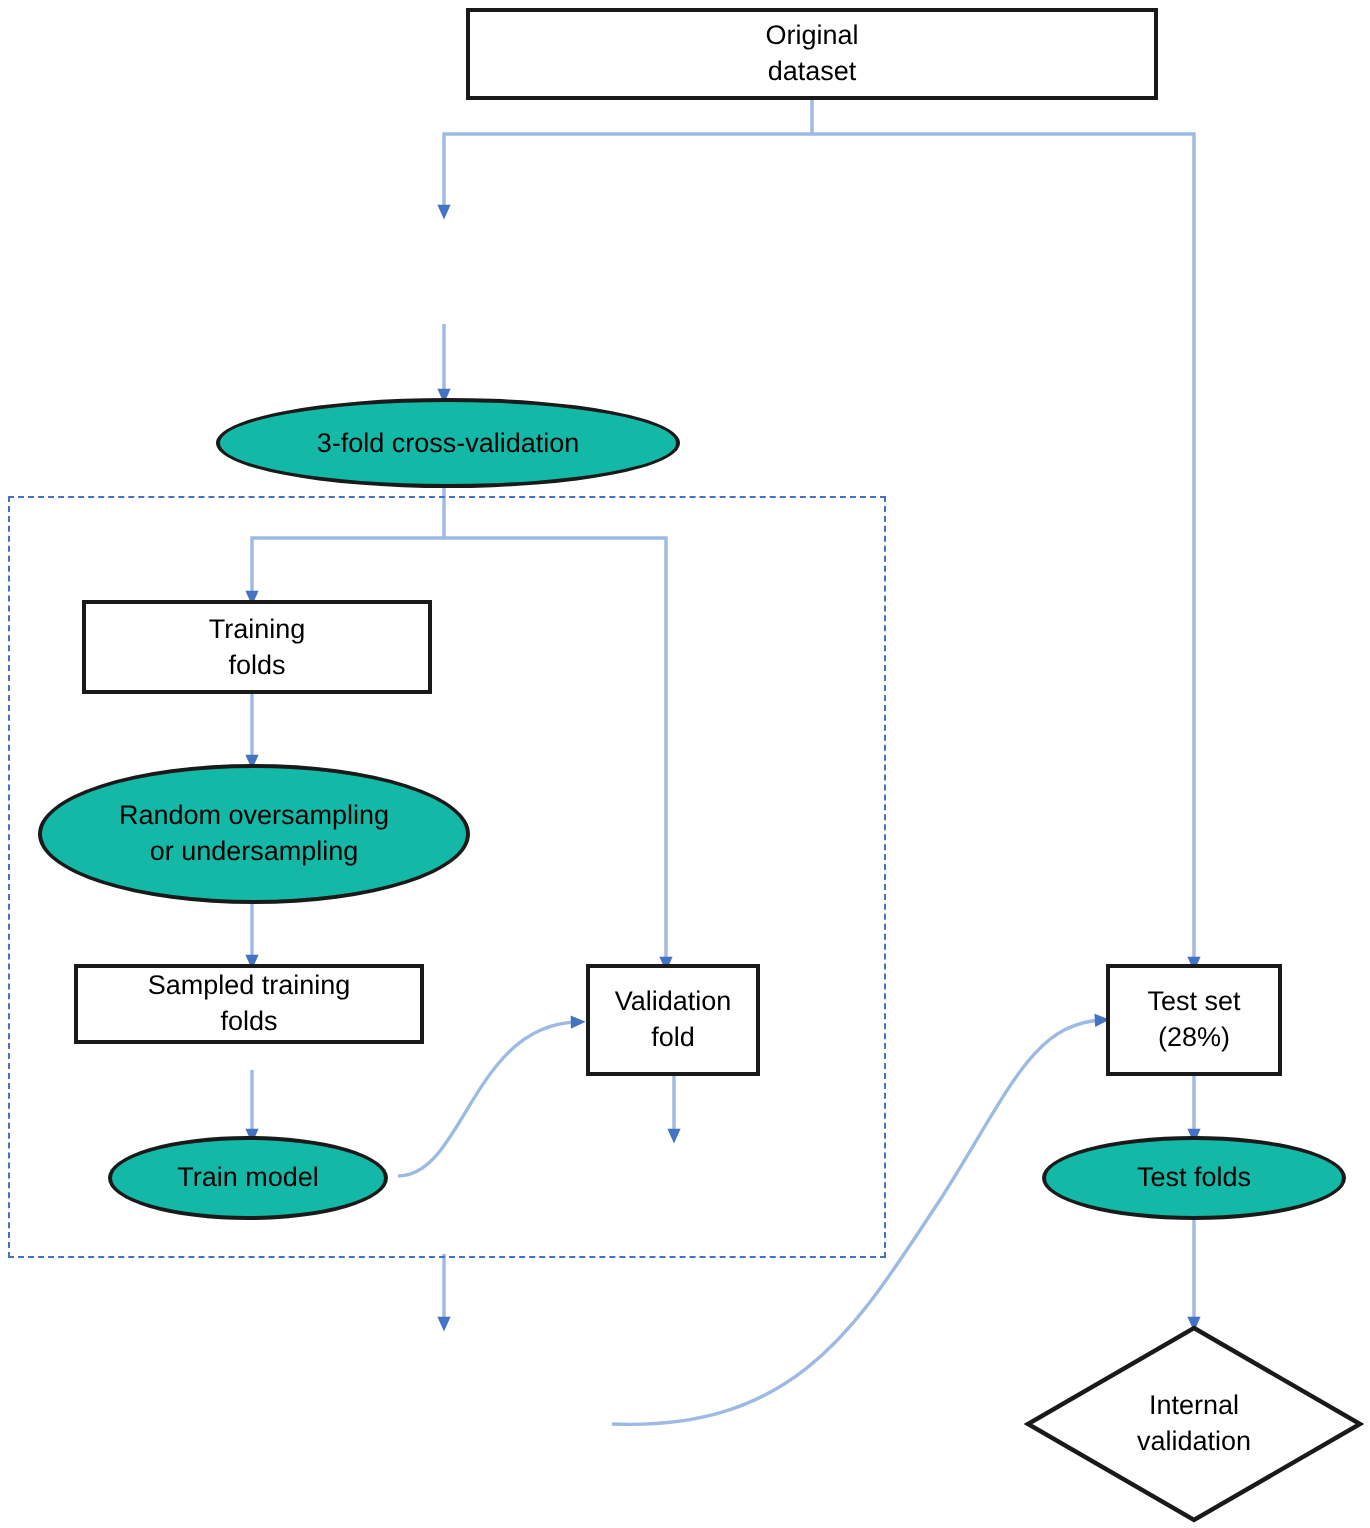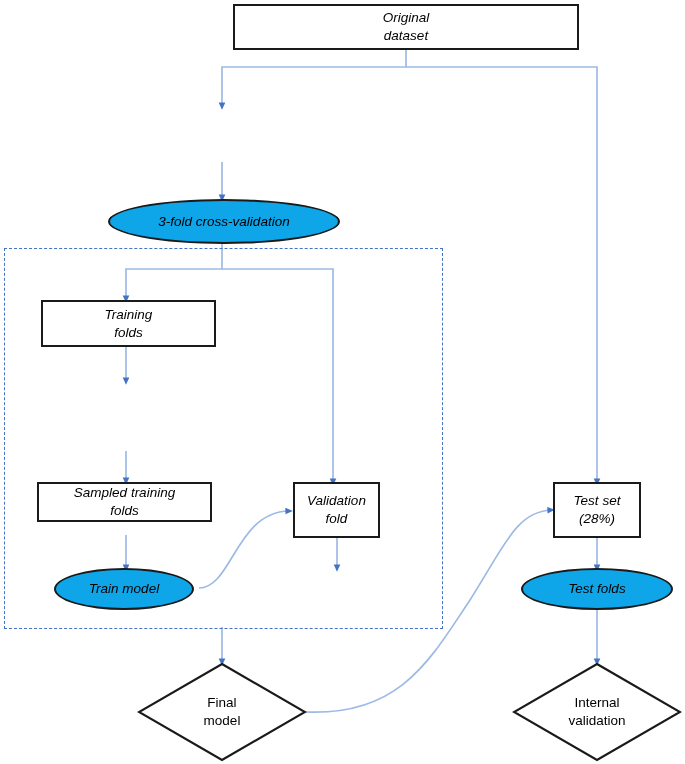--- a/index.html
+++ b/index.html
@@ -31,7 +31,6 @@
     font-size:13.5px;
     line-height:1.32;
     z-index:3;
-    font-style:italic;
   }
   .box{
     border:2.2px solid #1a1a1a;

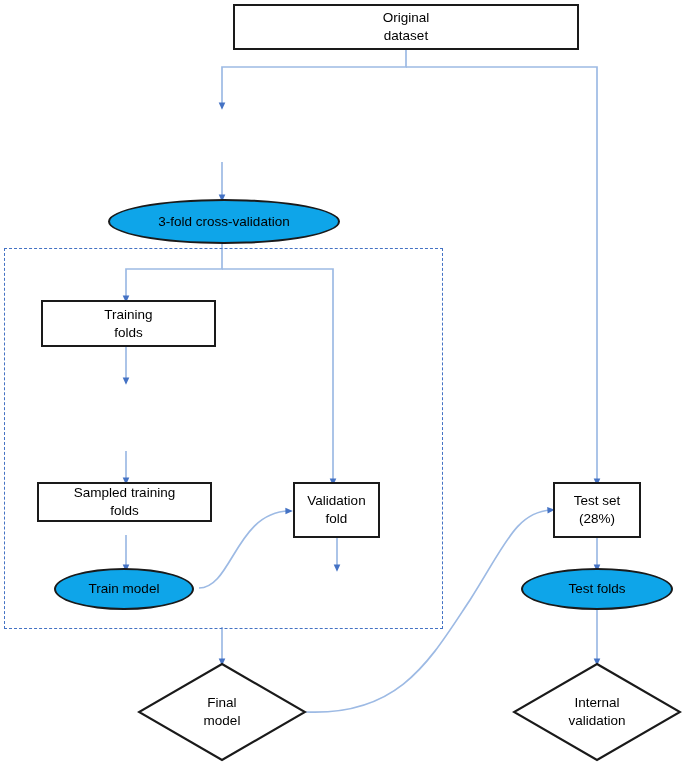--- a/index.html
+++ b/index.html
@@ -39,7 +39,7 @@
   .ellipse{
     border:2.2px solid #1a1a1a;
     border-radius:50%;
-    background:#0ea5e9;
+    background:#14b8a6;
   }
   .diamond-wrap{
     position:absolute;

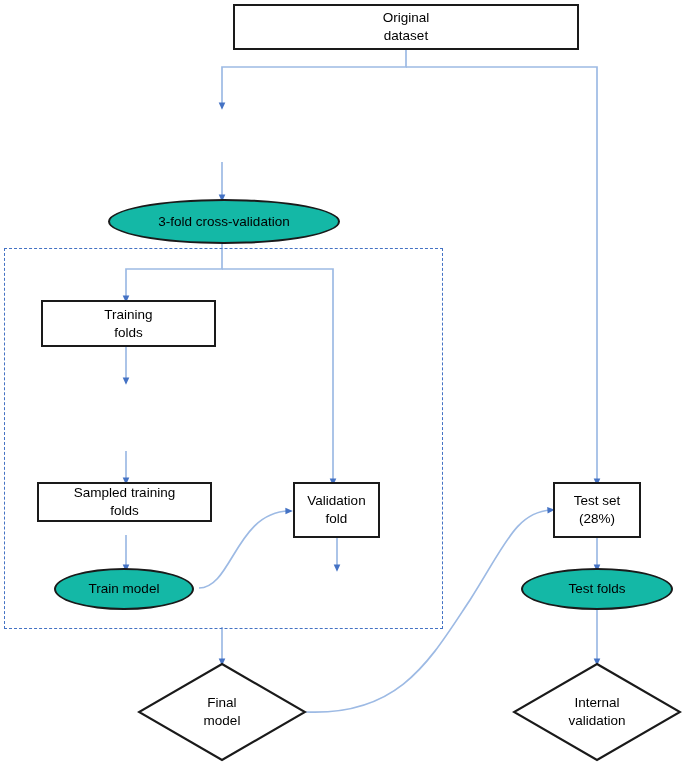--- a/index.html
+++ b/index.html
@@ -122,6 +122,8 @@
   <div class="node box lbl" style="left:41px;top:300px;width:175px;height:47px;">Training
 folds</div>
 
+  <div class="node ellipse lbl" style="left:19px;top:382px;width:216px;height:70px;">Random oversampling
+or undersampling</div>
 
   <div class="node box lbl" style="left:37px;top:482px;width:175px;height:40px;">Sampled training
 folds</div>

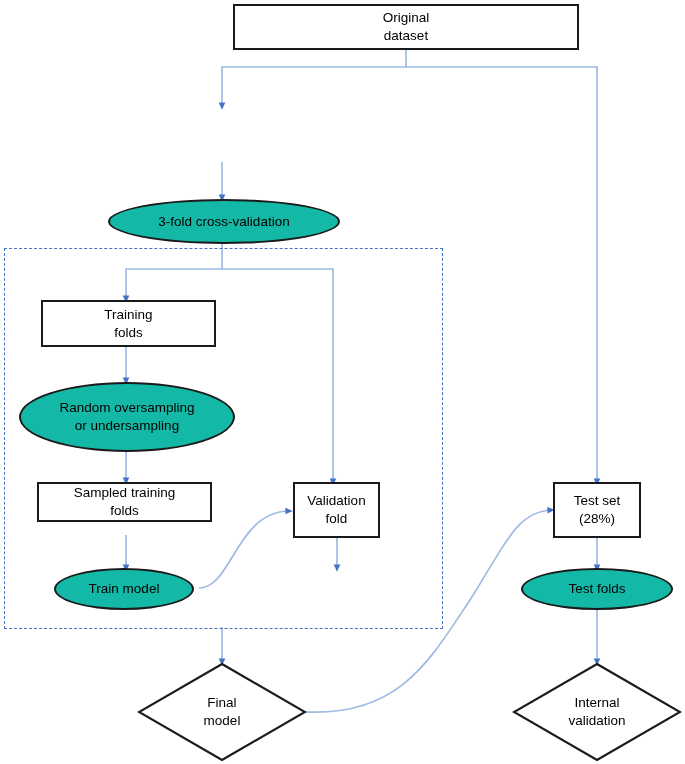--- a/index.html
+++ b/index.html
@@ -139,13 +139,6 @@
 
   <div class="node ellipse lbl" style="left:521px;top:568px;width:152px;height:42px;">Test folds</div>
 
-  <div class="diamond-wrap" style="left:137px;top:662px;width:170px;height:100px;">
-    <svg width="170" height="100" viewBox="0 0 170 100" xmlns="http://www.w3.org/2000/svg">
-      <polygon points="85,2 168,50 85,98 2,50" fill="#ffffff" stroke="#1a1a1a" stroke-width="2.2"></polygon>
-    </svg>
-    <div class="diamond-label lbl">Final
-model</div>
-  </div>
 
   <div class="diamond-wrap" style="left:512px;top:662px;width:170px;height:100px;">
     <svg width="170" height="100" viewBox="0 0 170 100" xmlns="http://www.w3.org/2000/svg">

